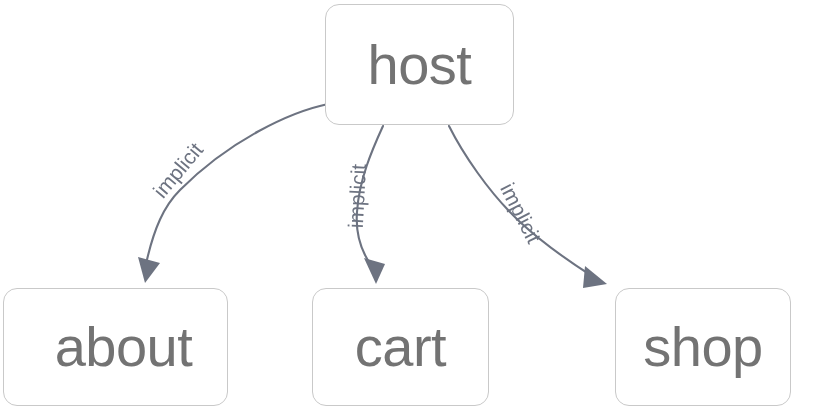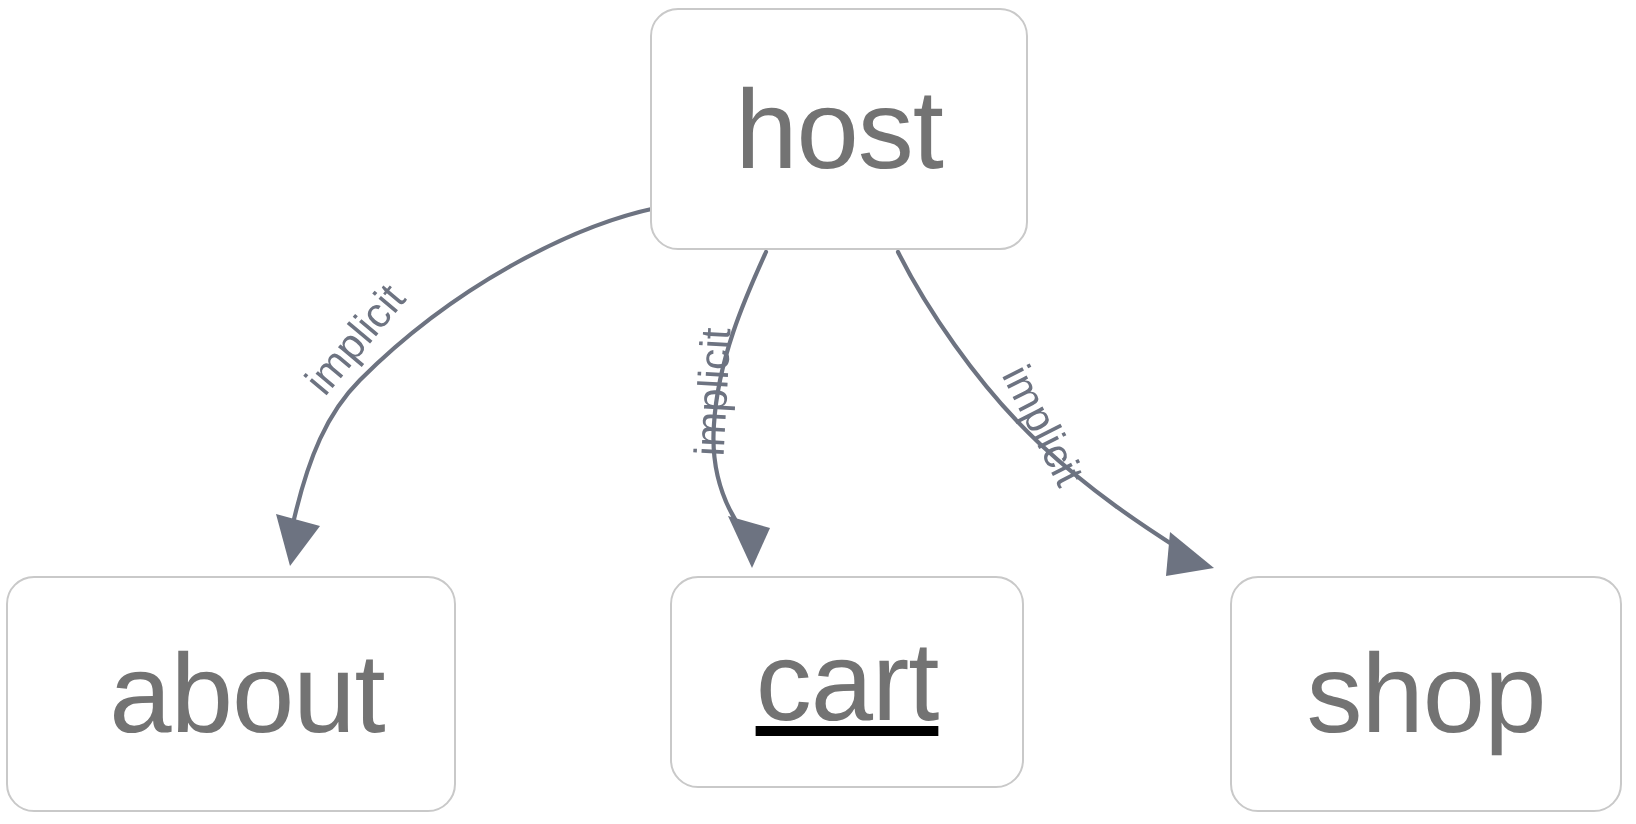--- a/index.html
+++ b/index.html
@@ -41,7 +41,7 @@
   }
   #node-host   { left: 325px; top: 4px;   width: 189px; height: 121px; }
   #node-about  { left: 3px;   top: 288px; width: 225px; height: 118px; padding-left: 16px; }
-  #node-cart   { left: 335px; top: 288px; width: 177px; height: 106px; text-decoration: underline; }
+  #node-cart   { left: 312px; top: 288px; width: 177px; height: 118px; }
   #node-shop   { left: 615px; top: 288px; width: 196px; height: 118px; }
 
   .edge-label {

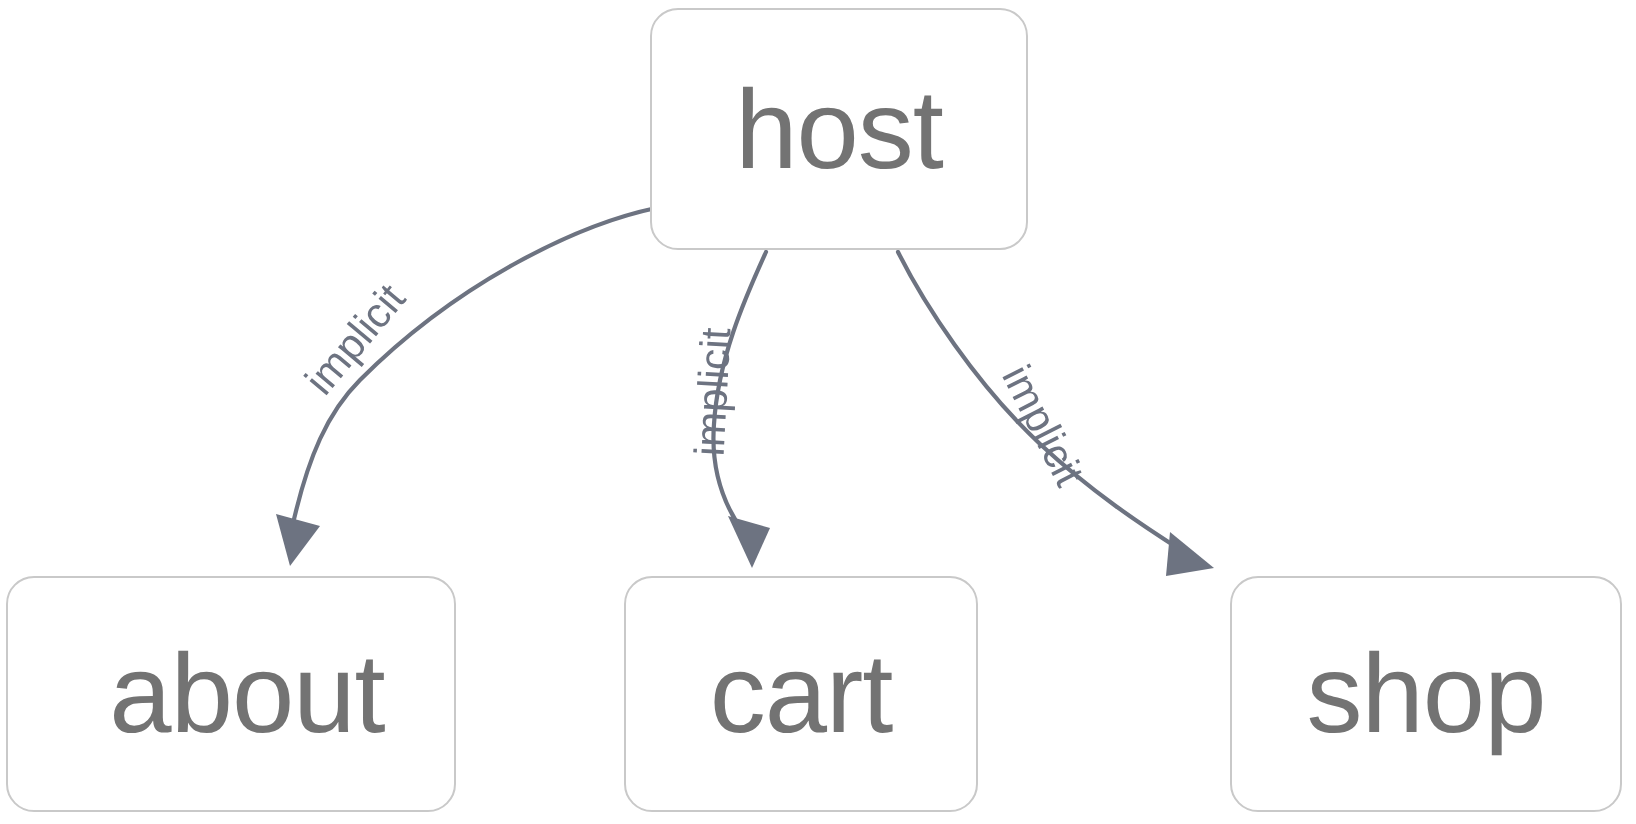--- a/index.html
+++ b/index.html
@@ -42,7 +42,7 @@
   #node-host   { left: 325px; top: 4px;   width: 189px; height: 121px; }
   #node-about  { left: 3px;   top: 288px; width: 225px; height: 118px; padding-left: 16px; }
   #node-cart   { left: 312px; top: 288px; width: 177px; height: 118px; }
-  #node-shop   { left: 615px; top: 288px; width: 196px; height: 118px; }
+  #node-shop   { left: 615px; top: 288px; width: 176px; height: 118px; }
 
   .edge-label {
     position: absolute;

